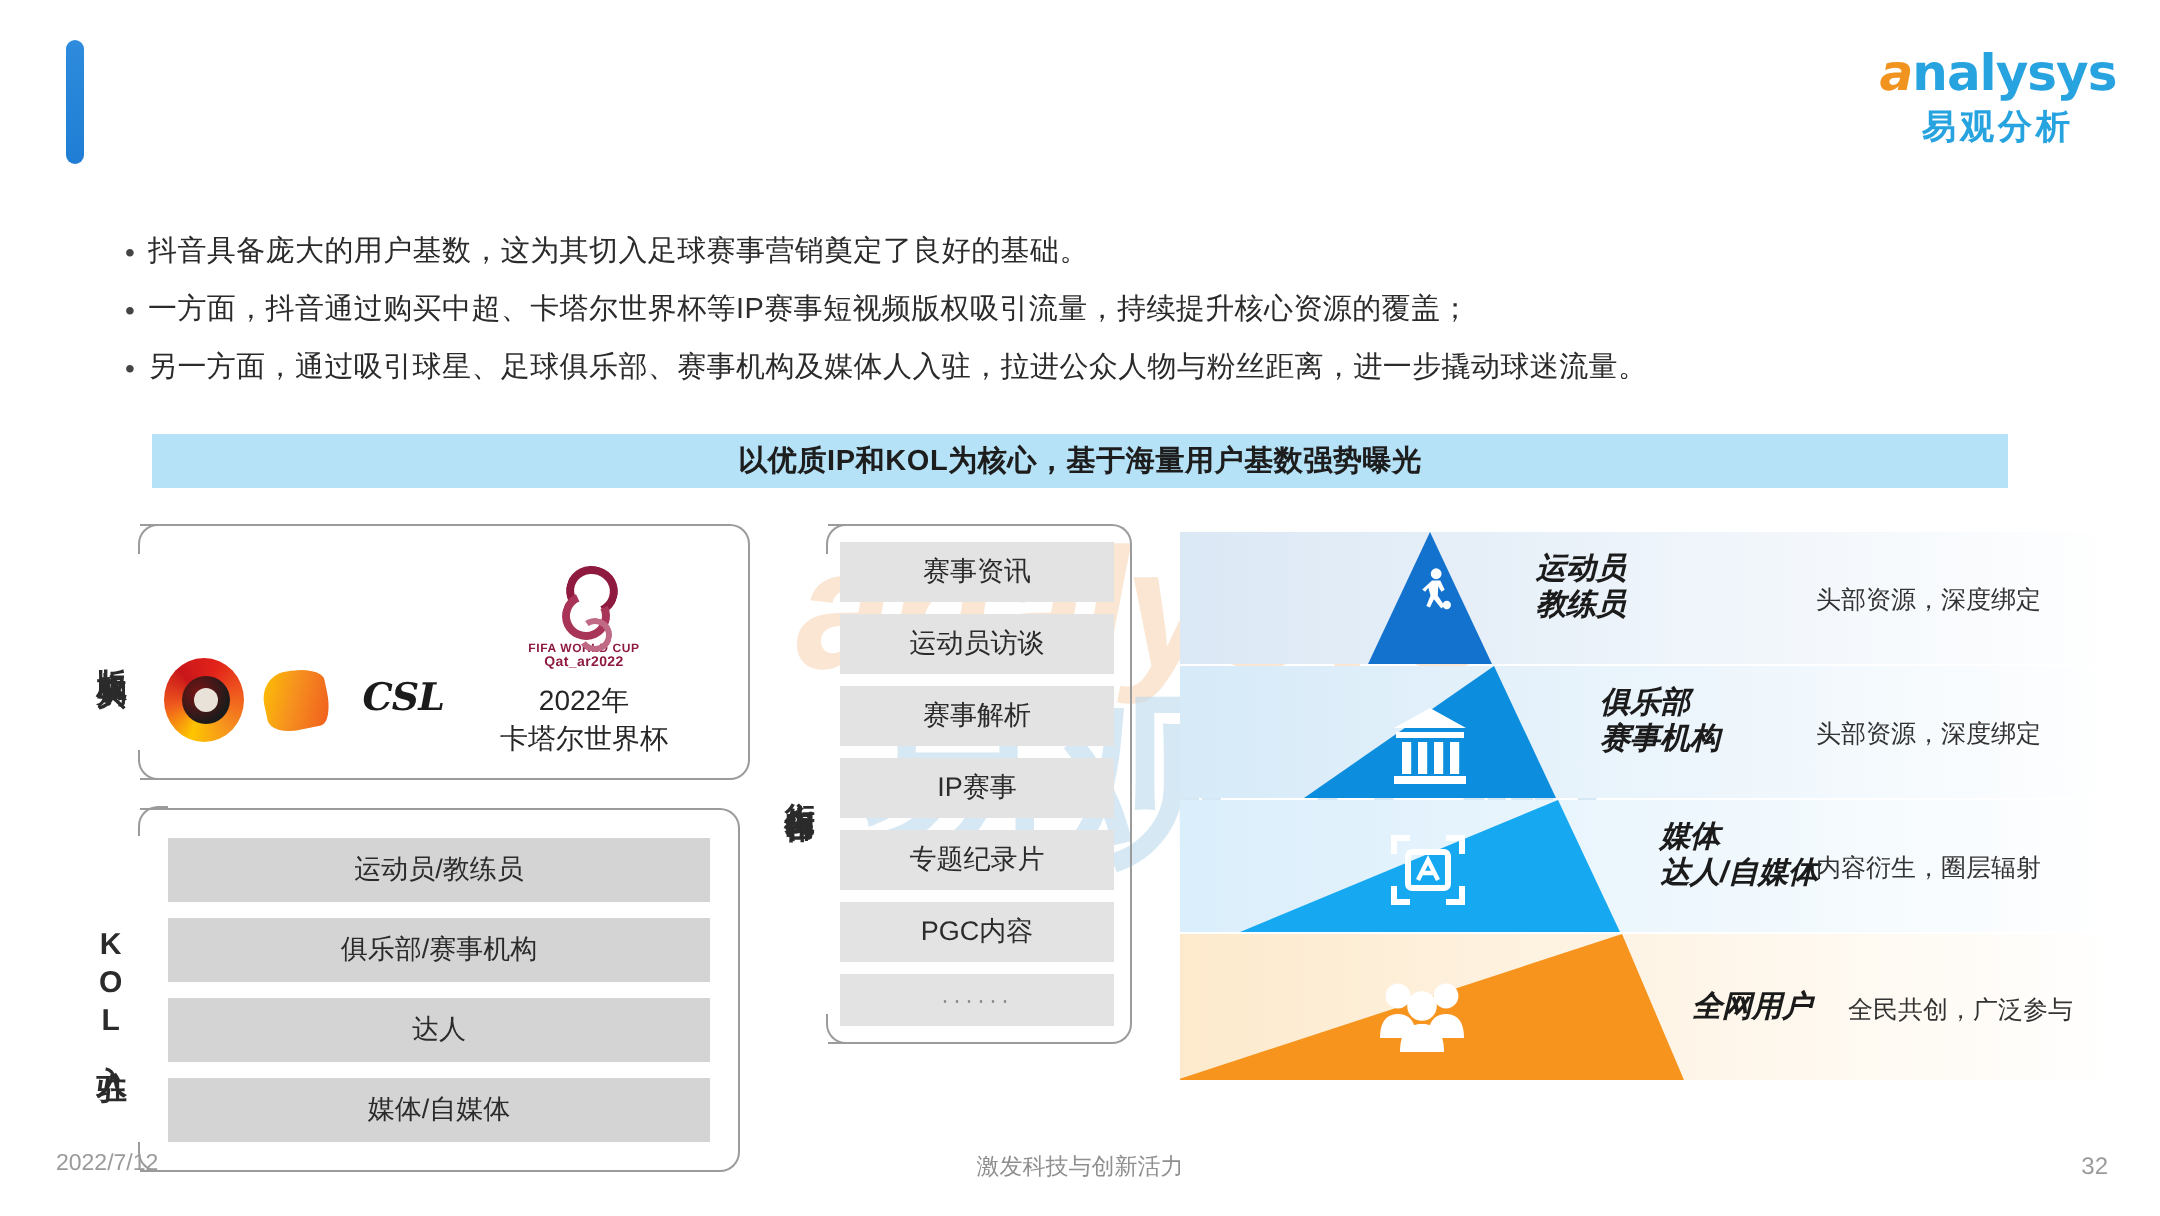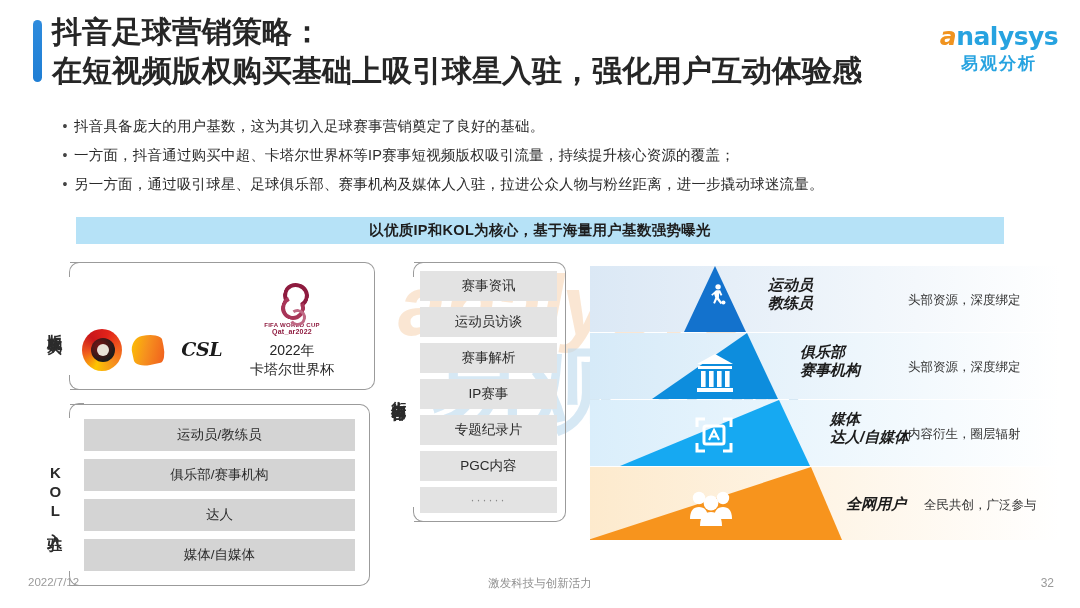--- a/index.html
+++ b/index.html
@@ -129,10 +129,6 @@
   <div class="wm wm-cn">易观分析</div>
 
   <div class="accent-bar"></div>
-  <div class="title">
-    <div>抖音足球营销策略：</div>
-    <div>在短视频版权购买基础上吸引球星入驻，强化用户互动体验感</div>
-  </div>
 
   <div class="logo">
     <div class="logo-en"><span class="o">a</span><span>nalysys</span></div>

